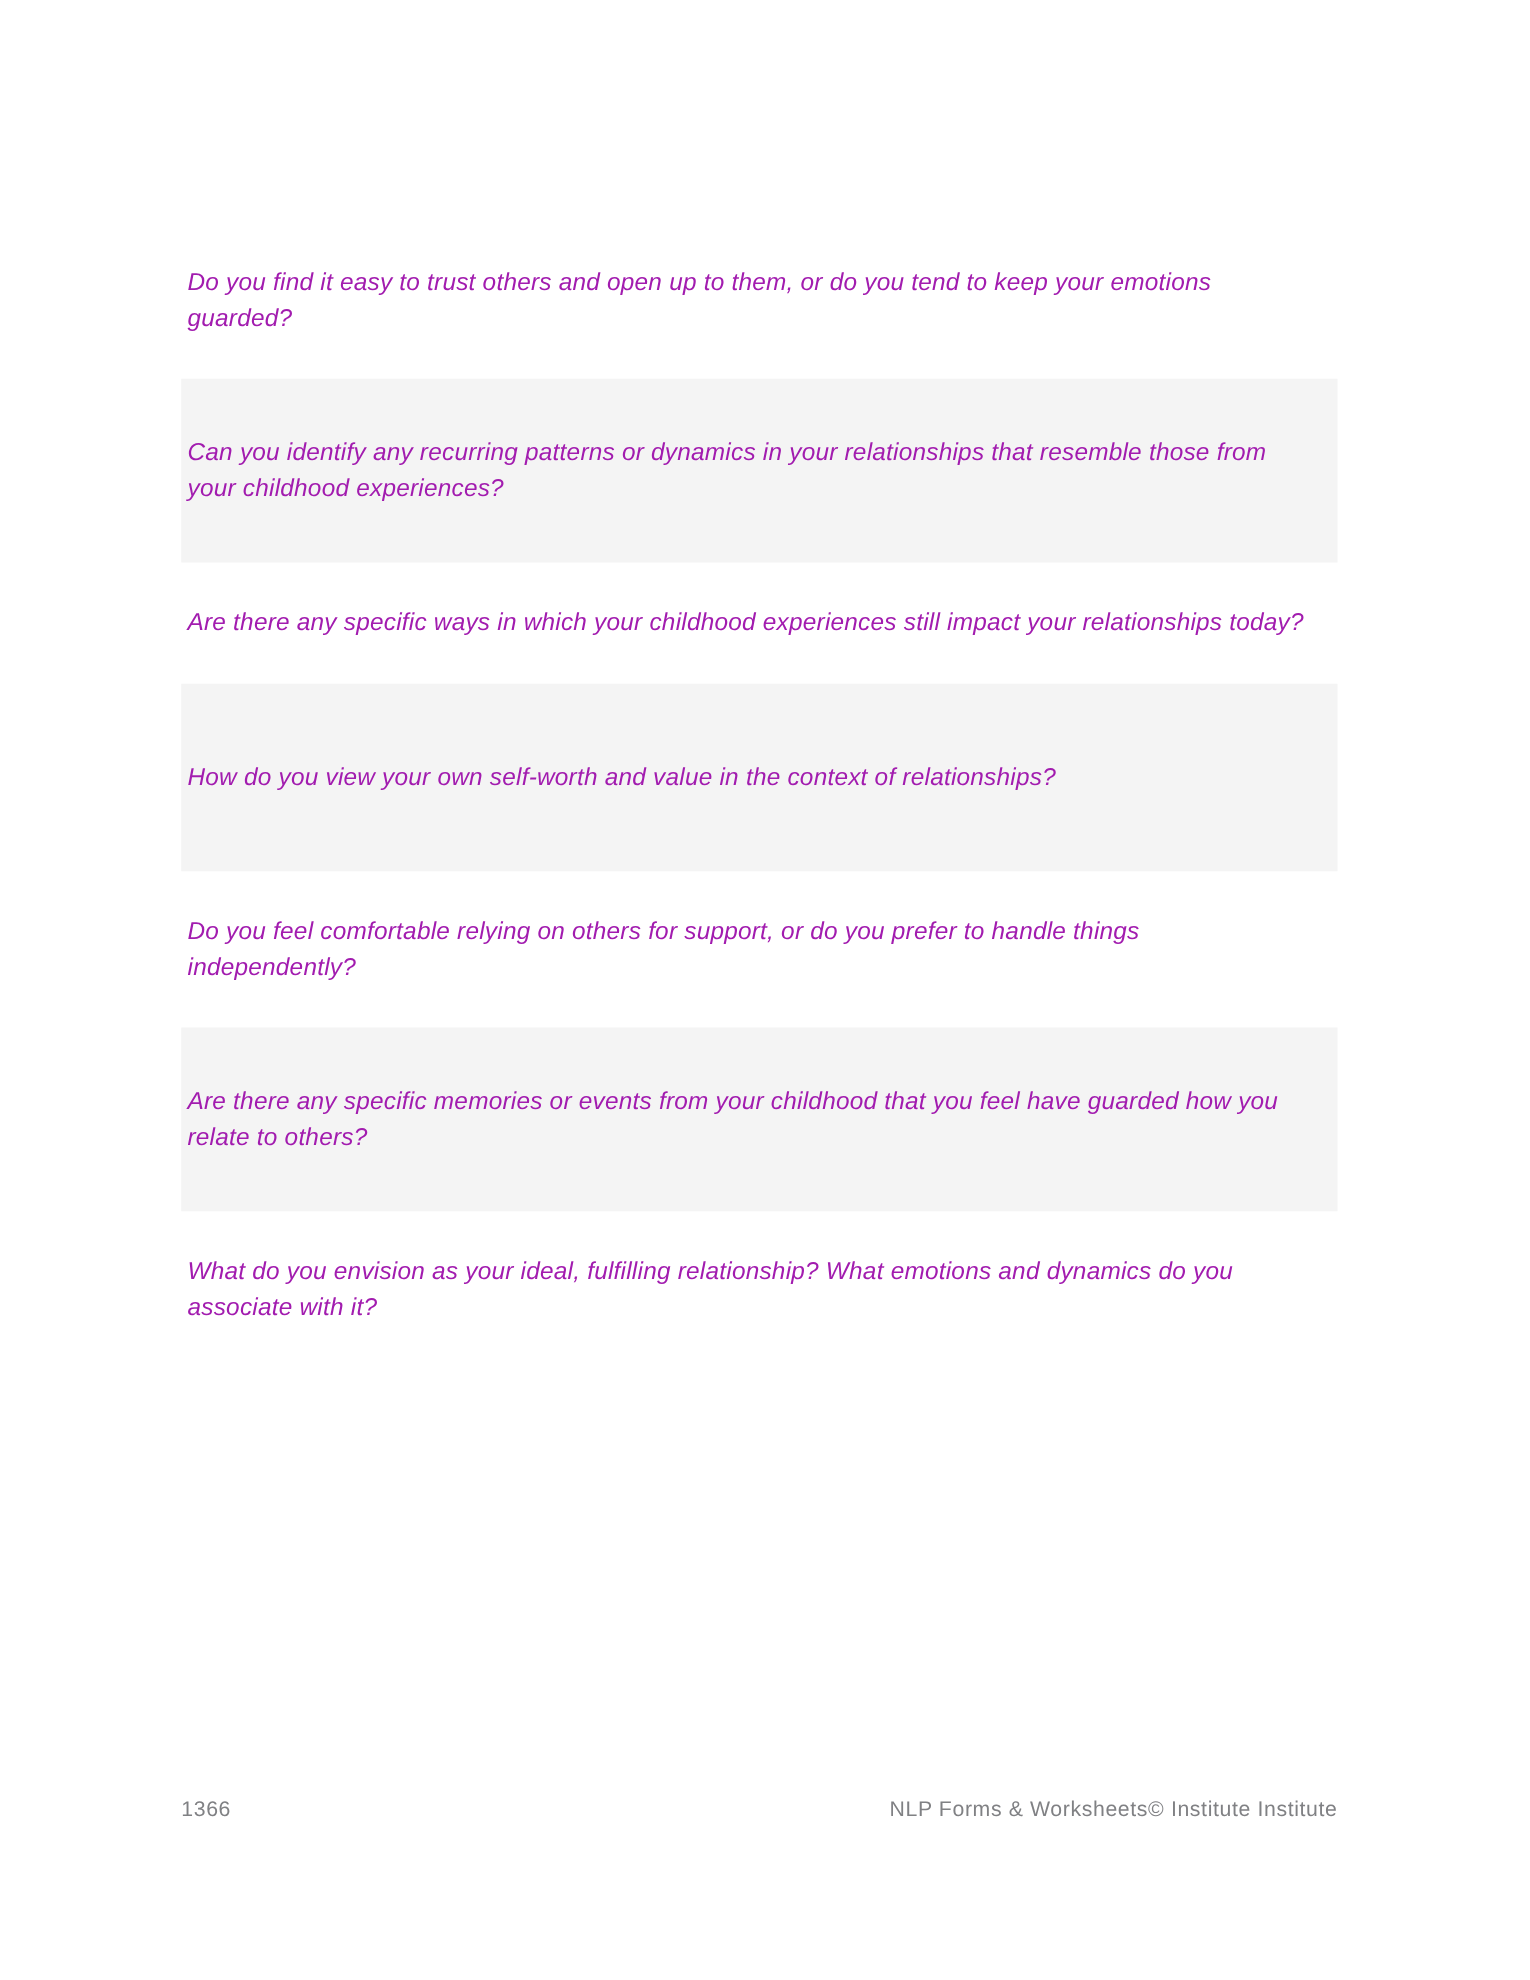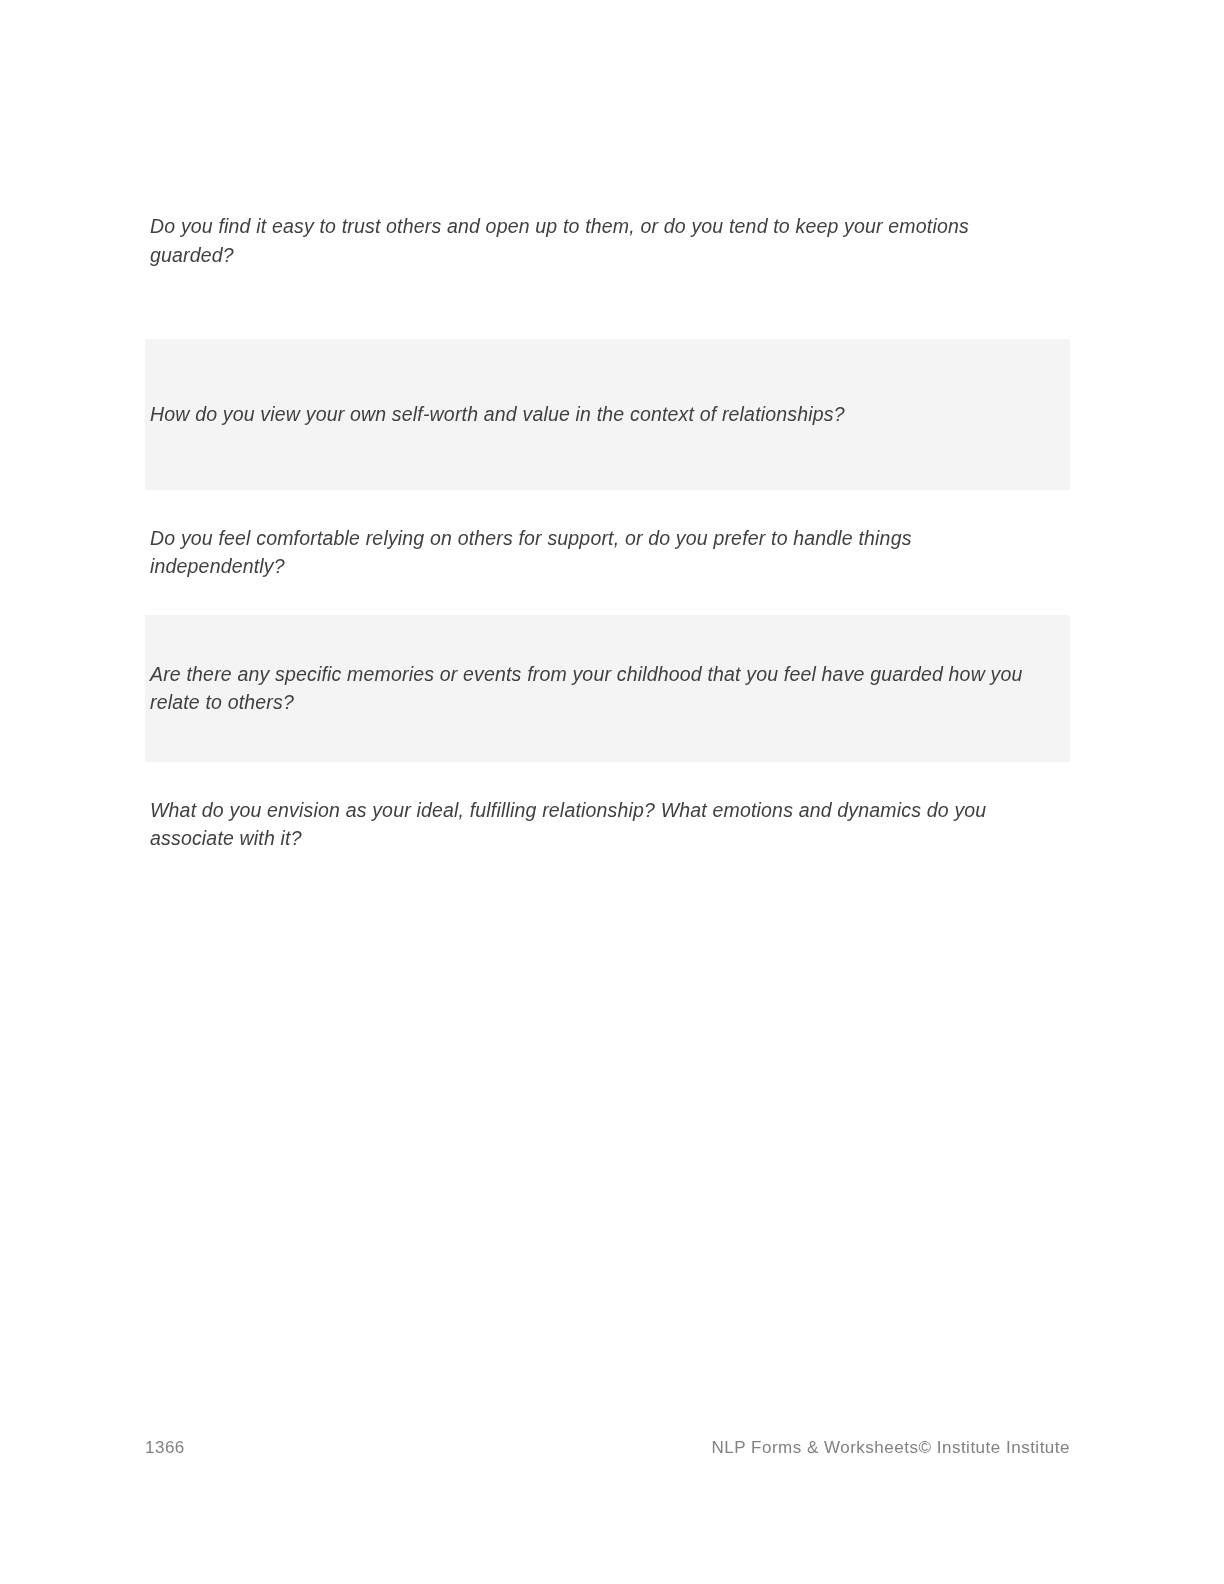--- a/index.html
+++ b/index.html
@@ -61,7 +61,7 @@
     font-size: 19.5px;
     line-height: 28.5px;
     letter-spacing: 0.18px;
-    color: #404040;
+    color: #a21caf;
     max-width: 900px;
     white-space: pre-line;
   }

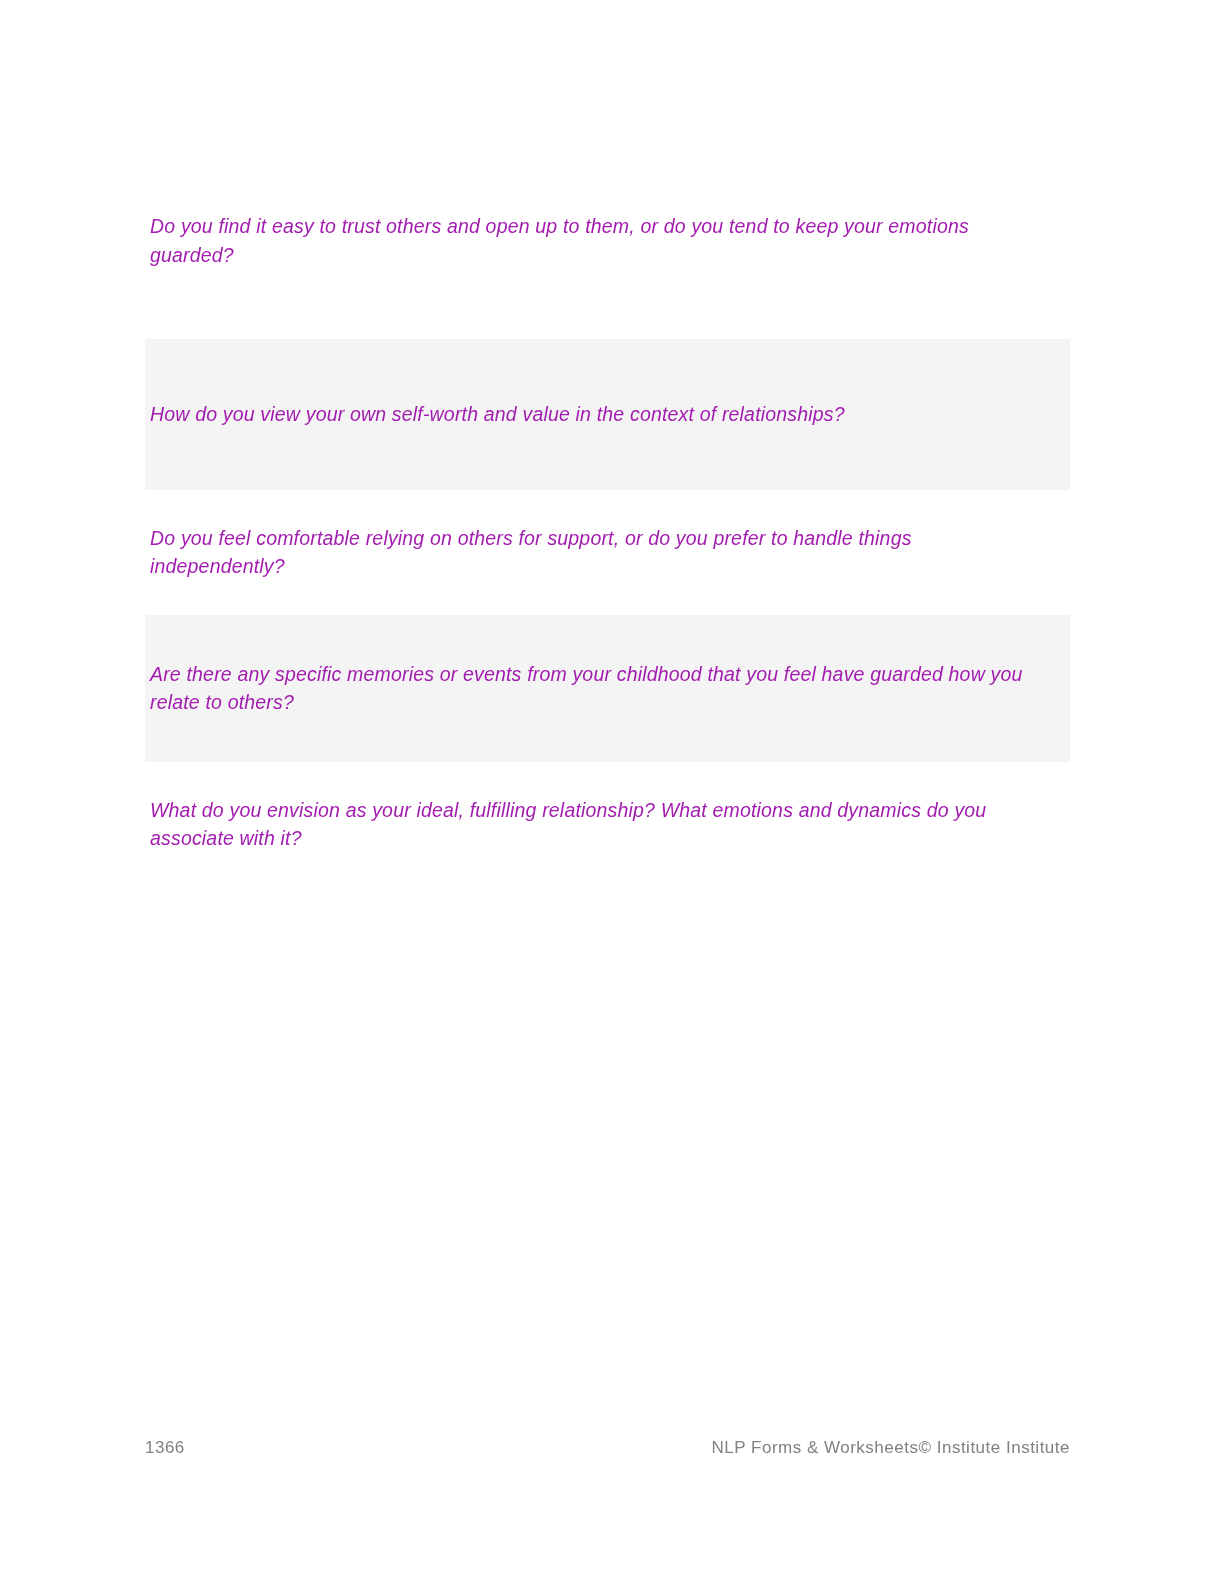--- a/index.html
+++ b/index.html
@@ -106,6 +106,9 @@
 
     <div class="spacer-xs"></div>
 
+    <div class="question-block shaded">
+      <p class="question-text">Can you identify any recurring patterns or dynamics in your relationships that resemble those from your childhood experiences?</p>
+    </div>
 
     <div class="spacer-xs"></div>
 

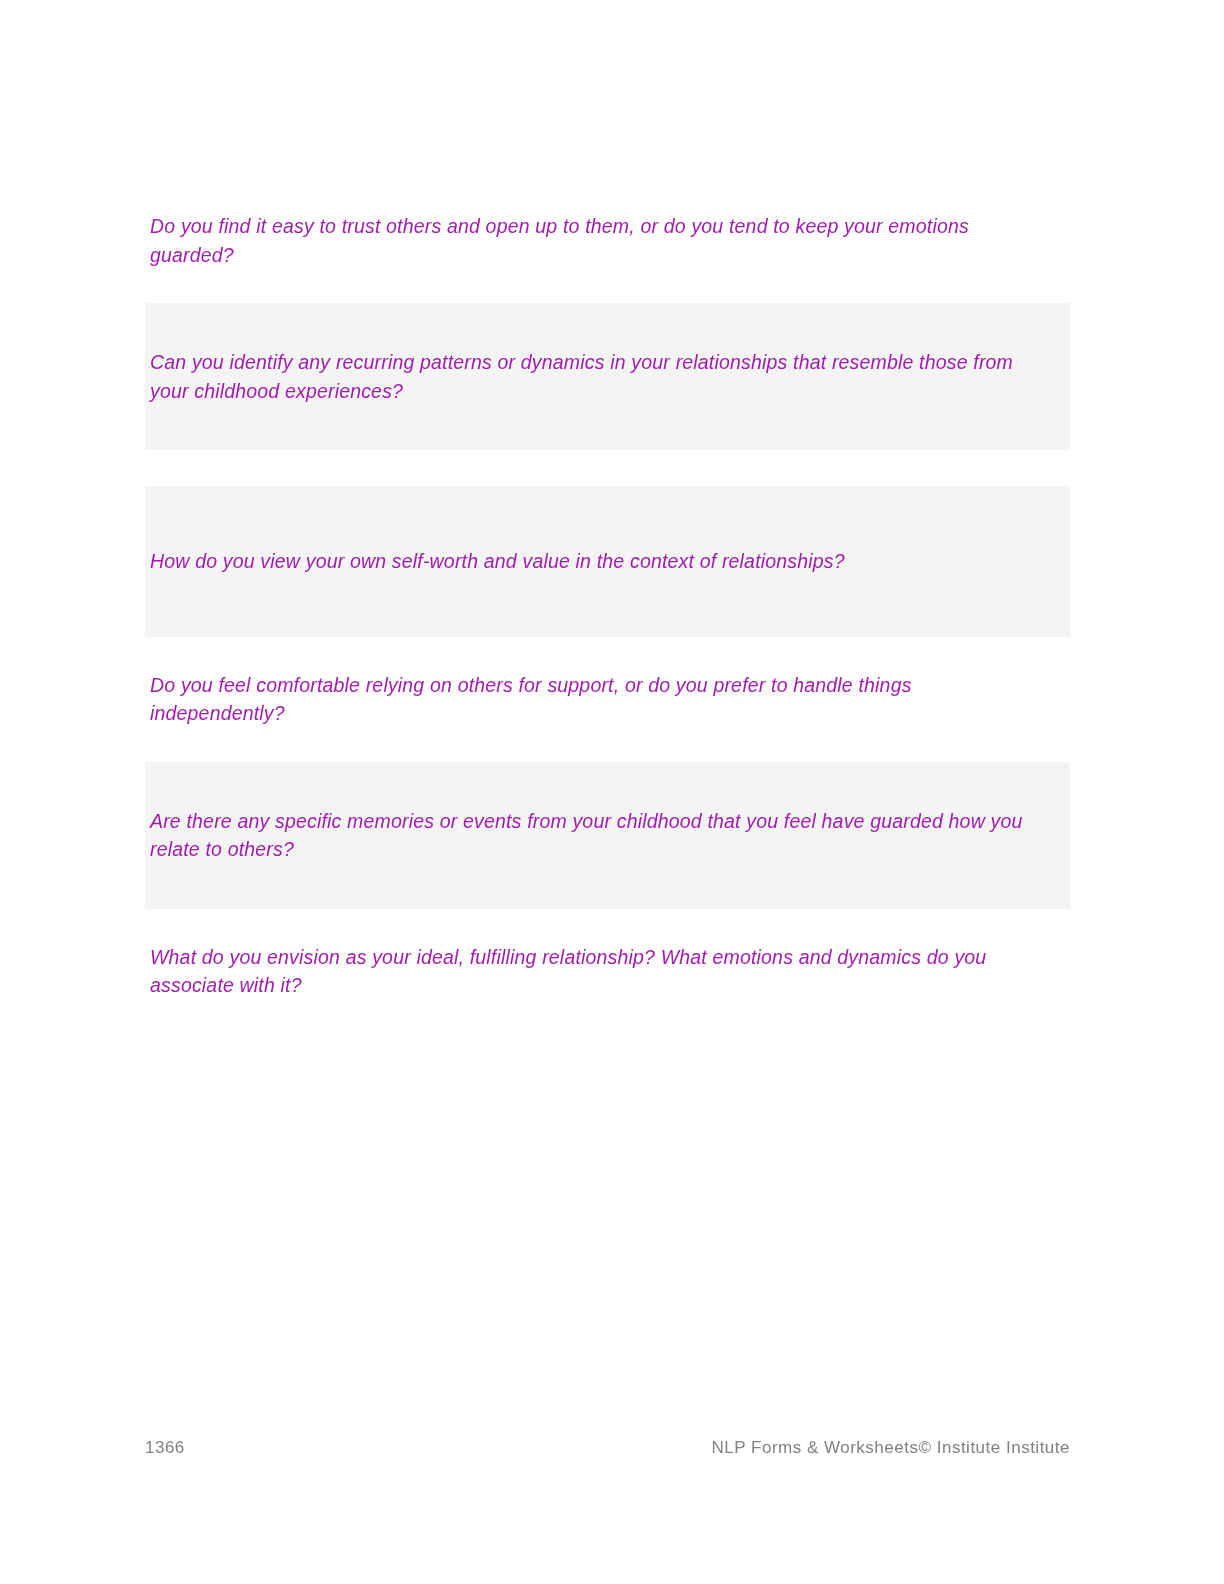--- a/index.html
+++ b/index.html
@@ -112,6 +112,9 @@
 
     <div class="spacer-xs"></div>
 
+    <div class="question-block plain">
+      <p class="question-text">Are there any specific ways in which your childhood experiences still impact your relationships today?</p>
+    </div>
 
     <div class="spacer-xs"></div>
 

